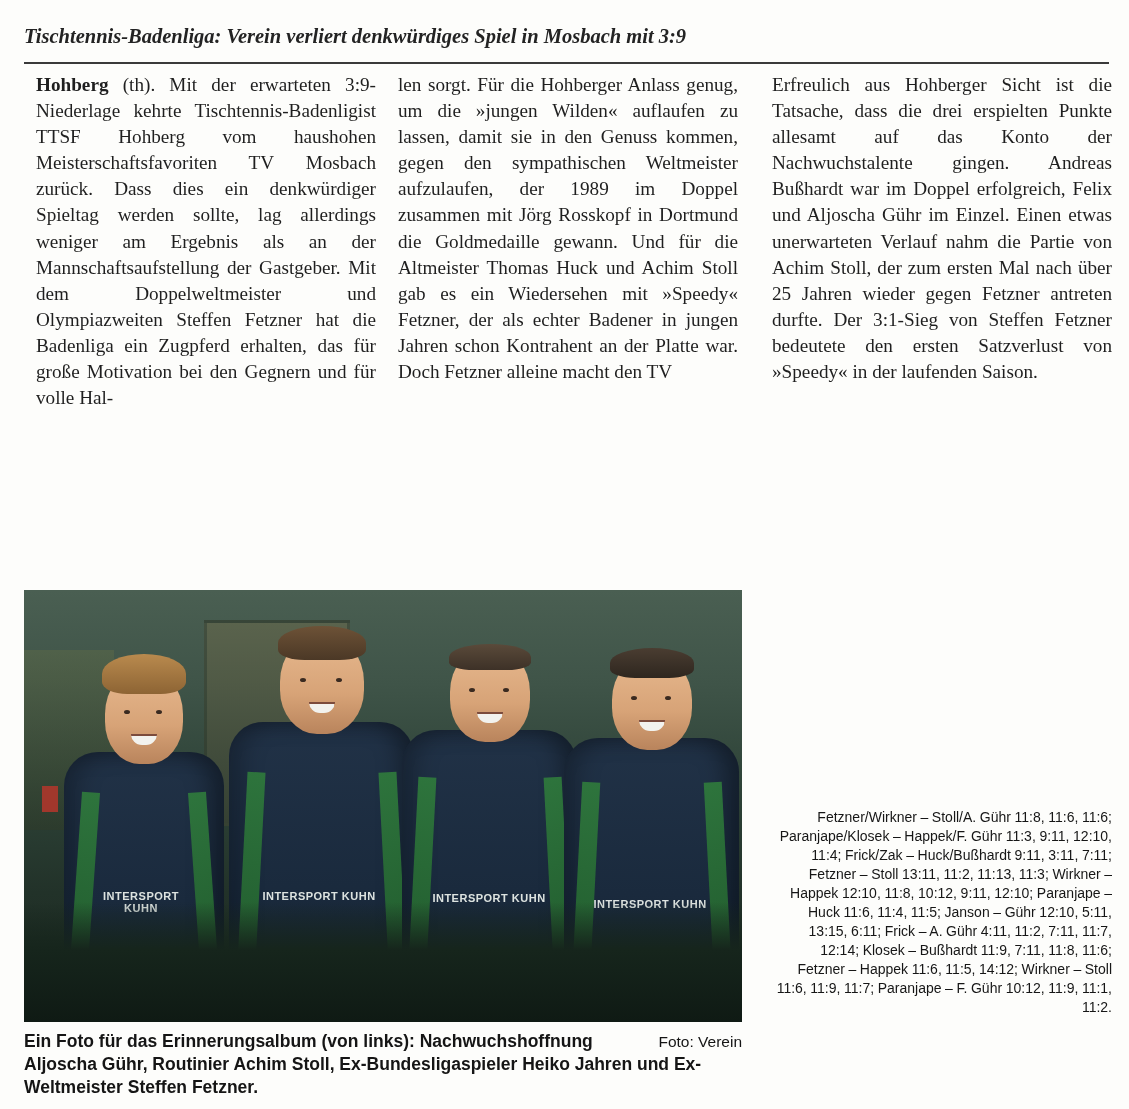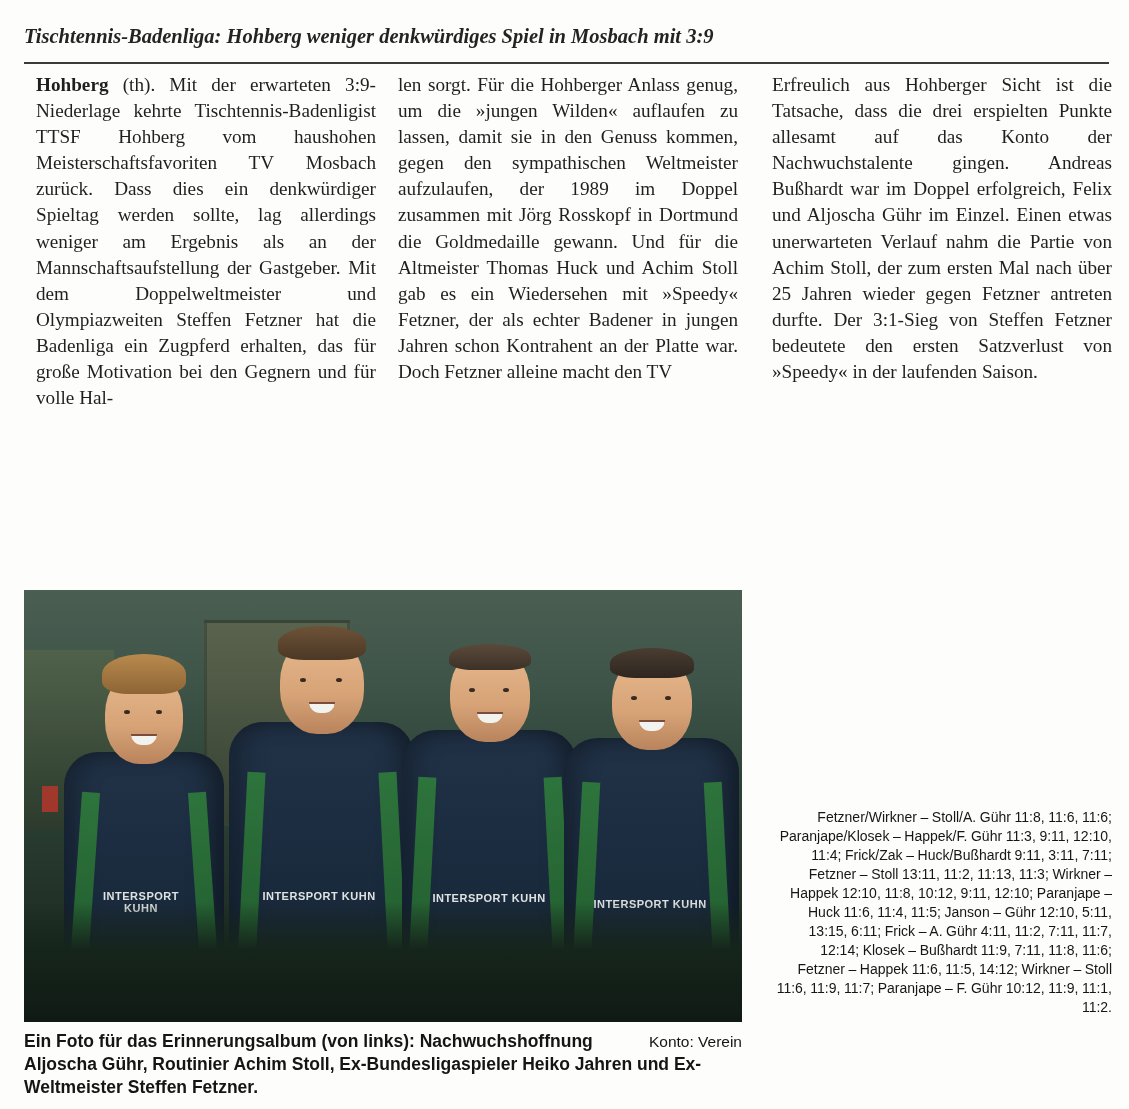--- a/index.html
+++ b/index.html
@@ -229,7 +229,7 @@
 <div class="page">
   <div class="inner">
 
-    <div class="subhead">Tischtennis-Badenliga: Hohberg weniger denkwürdiges Spiel in Mosbach mit 3:9</div>
+    <div class="subhead">Tischtennis-Badenliga: Verein verliert denkwürdiges Spiel in Mosbach mit 3:9</div>
     <div class="rule"></div>
 
     <div class="columns">

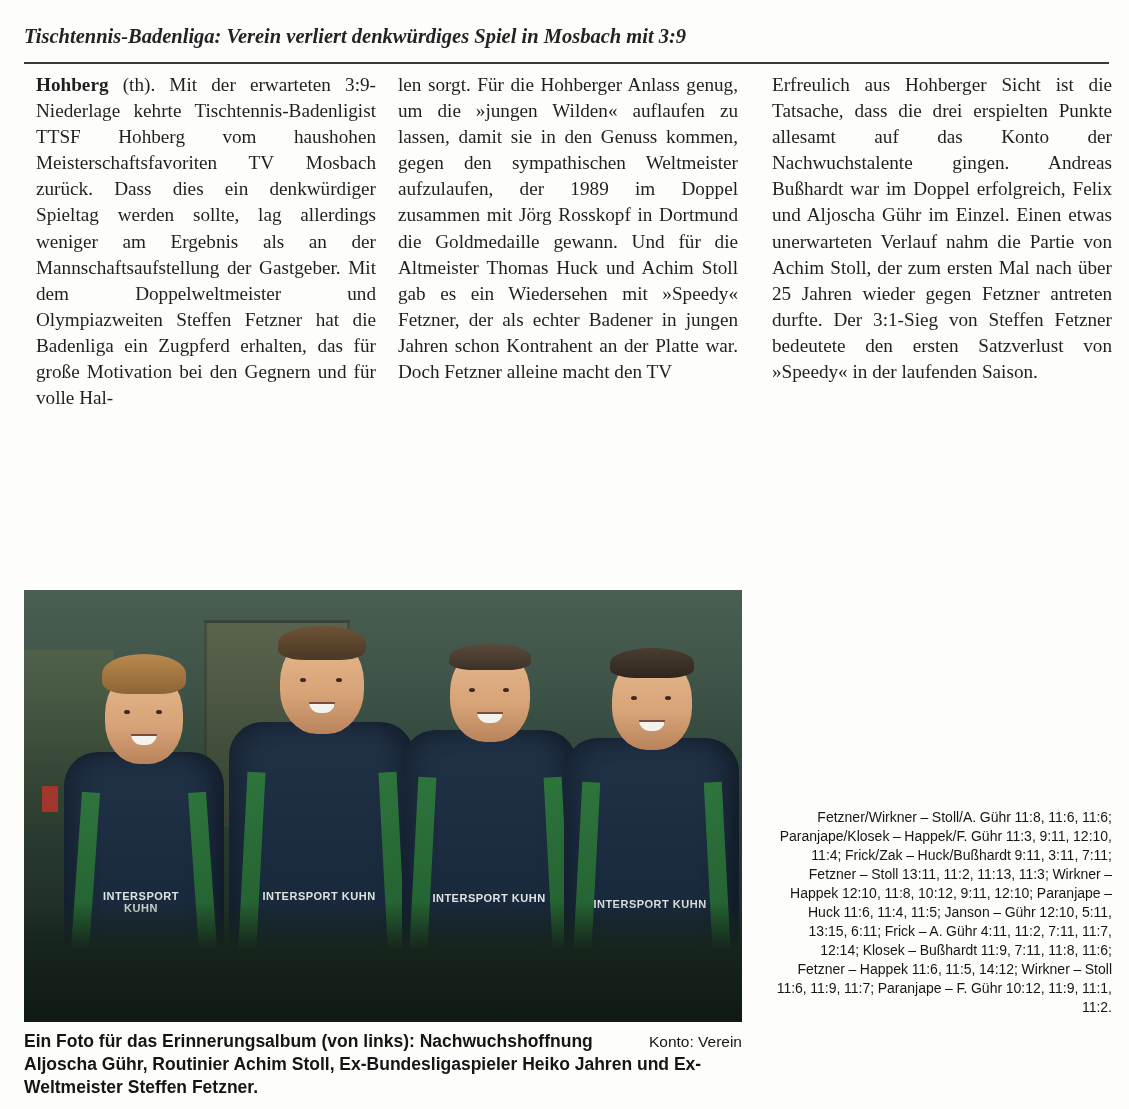--- a/index.html
+++ b/index.html
@@ -316,7 +316,7 @@
       </div>
 
       <div class="caption">
-        <span class="credit">Konto: Verein</span>
+        <span class="credit">Foto: Verein</span>
         <span>Ein Foto für das Erinnerungsalbum (von links): Nachwuchshoffnung Aljoscha Gühr, Routinier Achim Stoll, Ex-Bundesligaspieler Heiko Jahren und Ex-Weltmeister Steffen Fetzner.</span>
       </div>
     </div>

